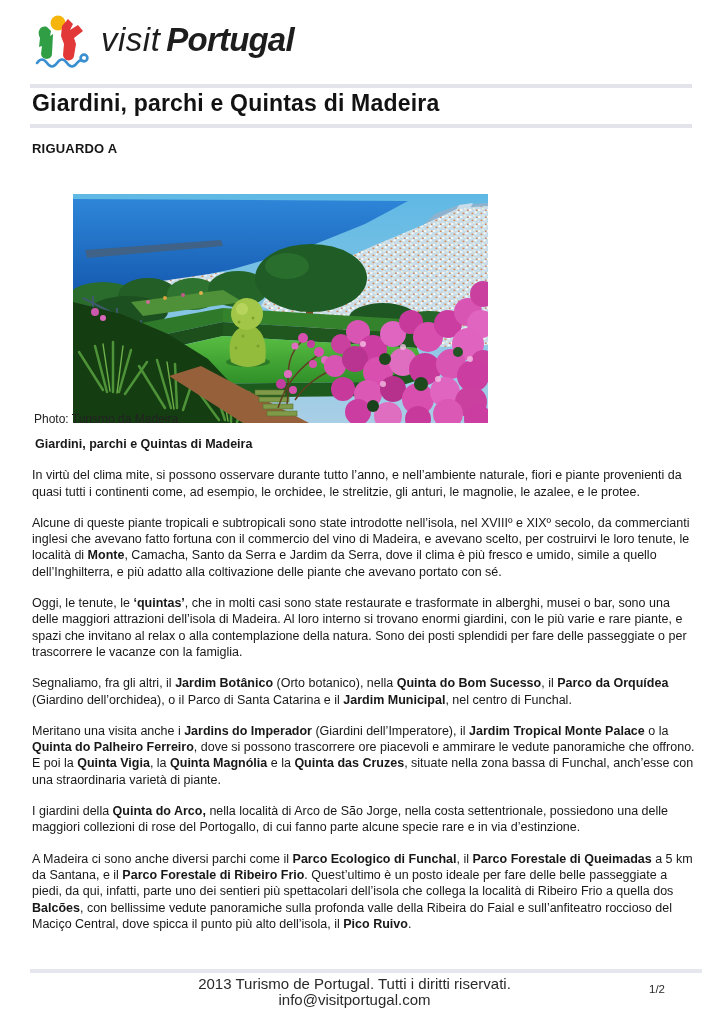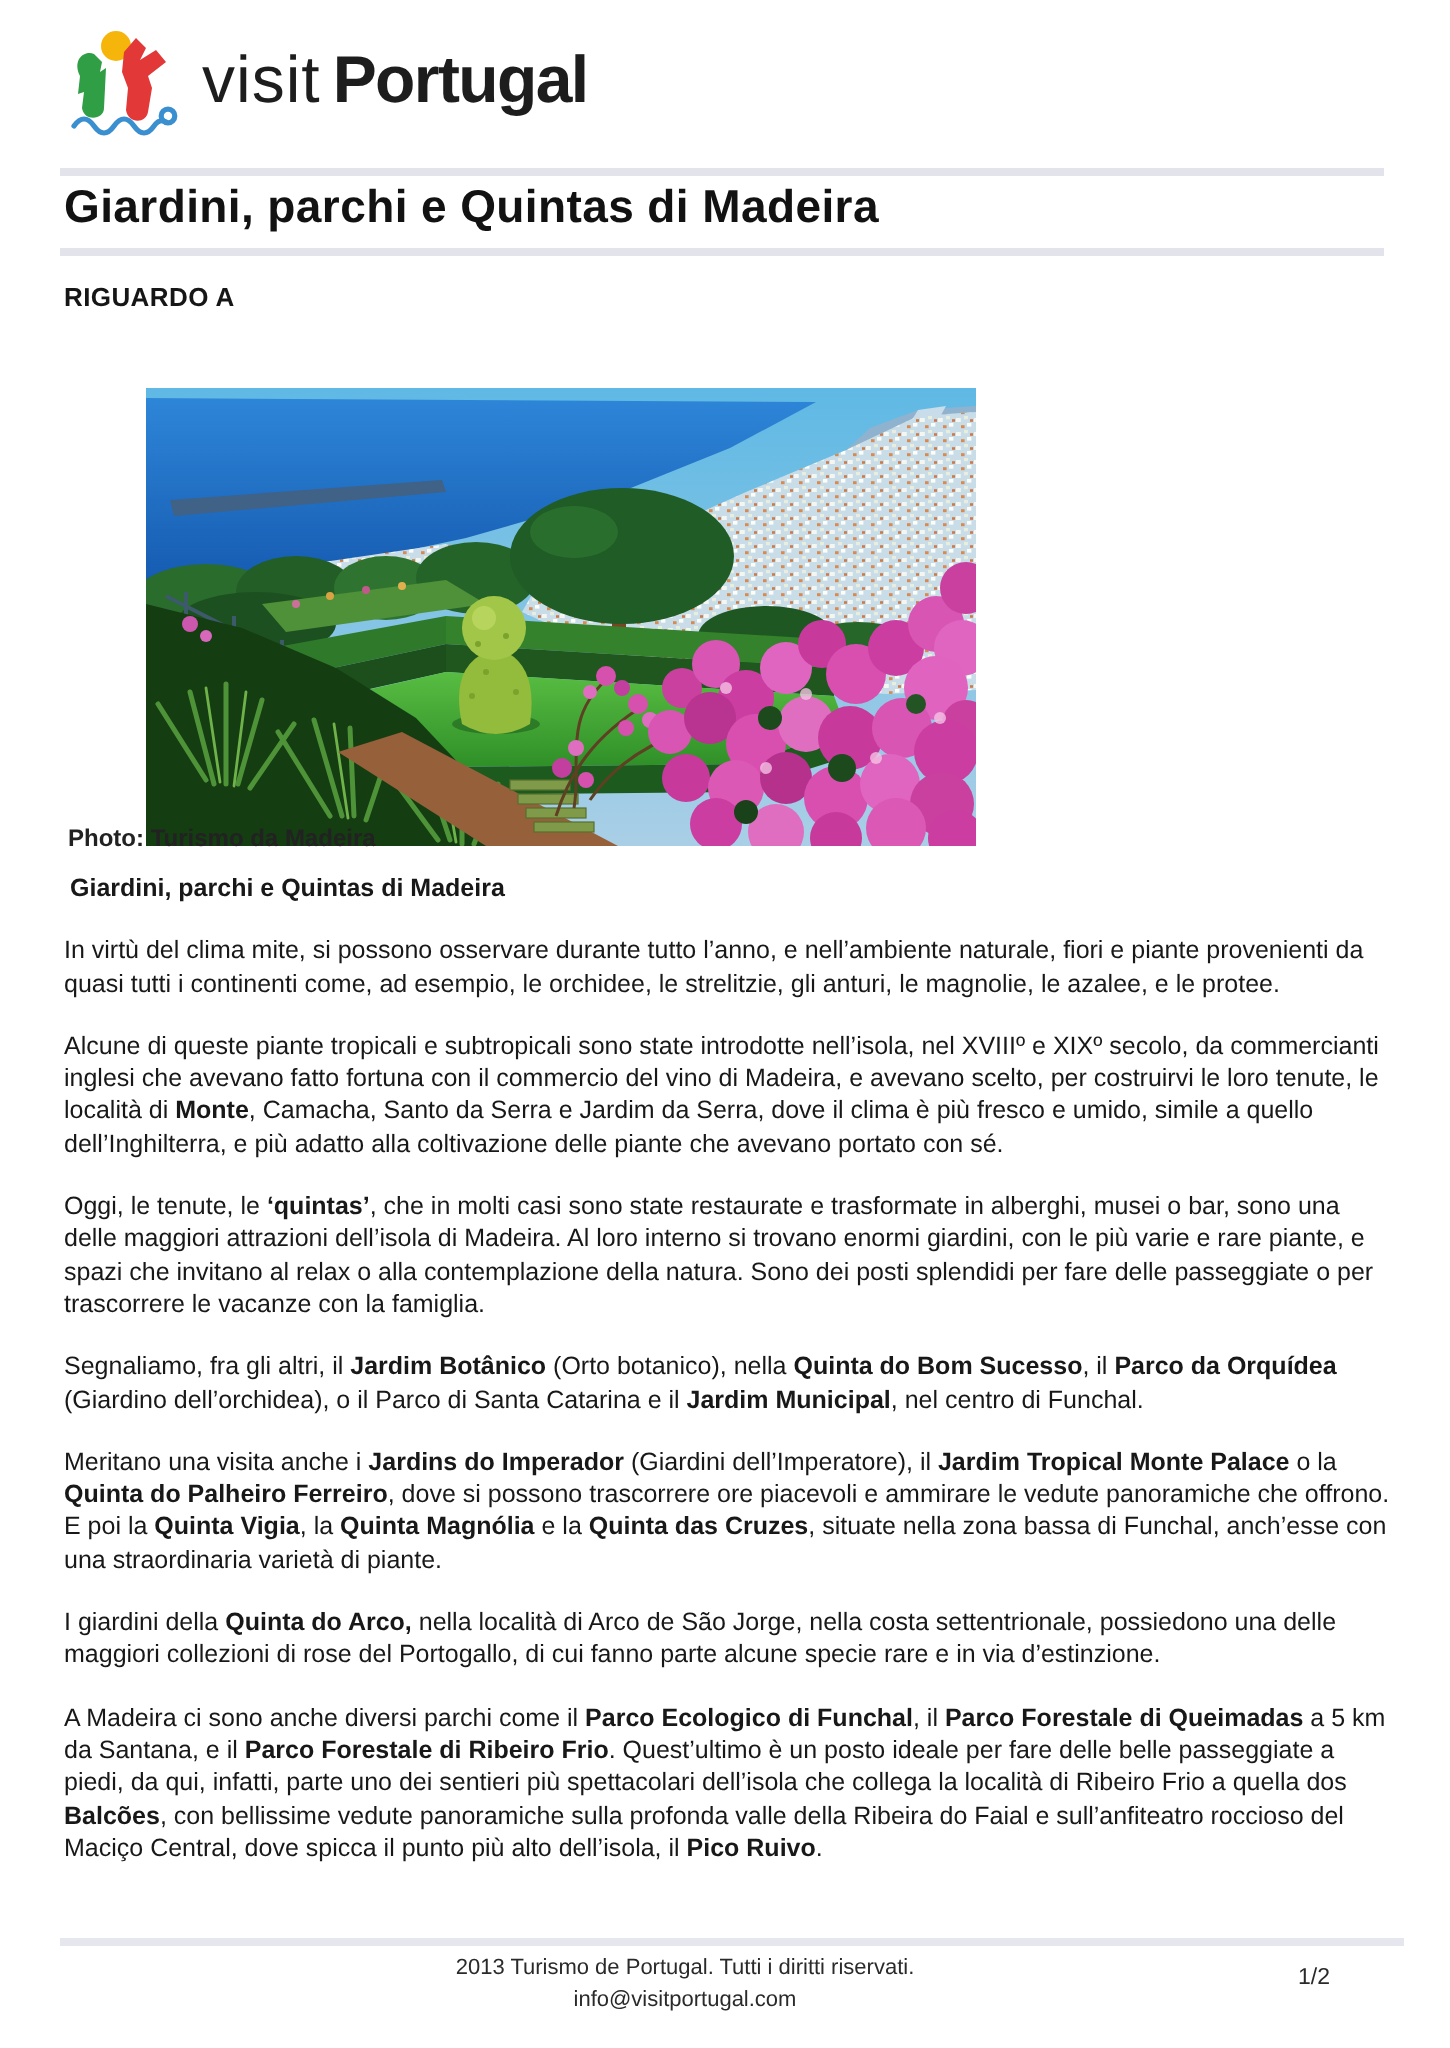--- a/index.html
+++ b/index.html
@@ -8,7 +8,7 @@
     font-family:"Liberation Sans",sans-serif;color:#1b1b1b;overflow:hidden;
   }
   
-  .logo{position:absolute;left:33px;top:14px;display:flex;align-items:center;gap:11px;}
+  .logo{position:absolute;left:33px;top:14px;display:flex;align-items:center;gap:11px;font-style:italic;}
   .logo-mark{width:57px;height:56px;flex:0 0 auto;}
   .logo-text{font-size:33px;line-height:1;white-space:nowrap;color:#1d1d1d;padding-bottom:6px;}
   .logo-text .visit{font-weight:400;letter-spacing:0.5px;}

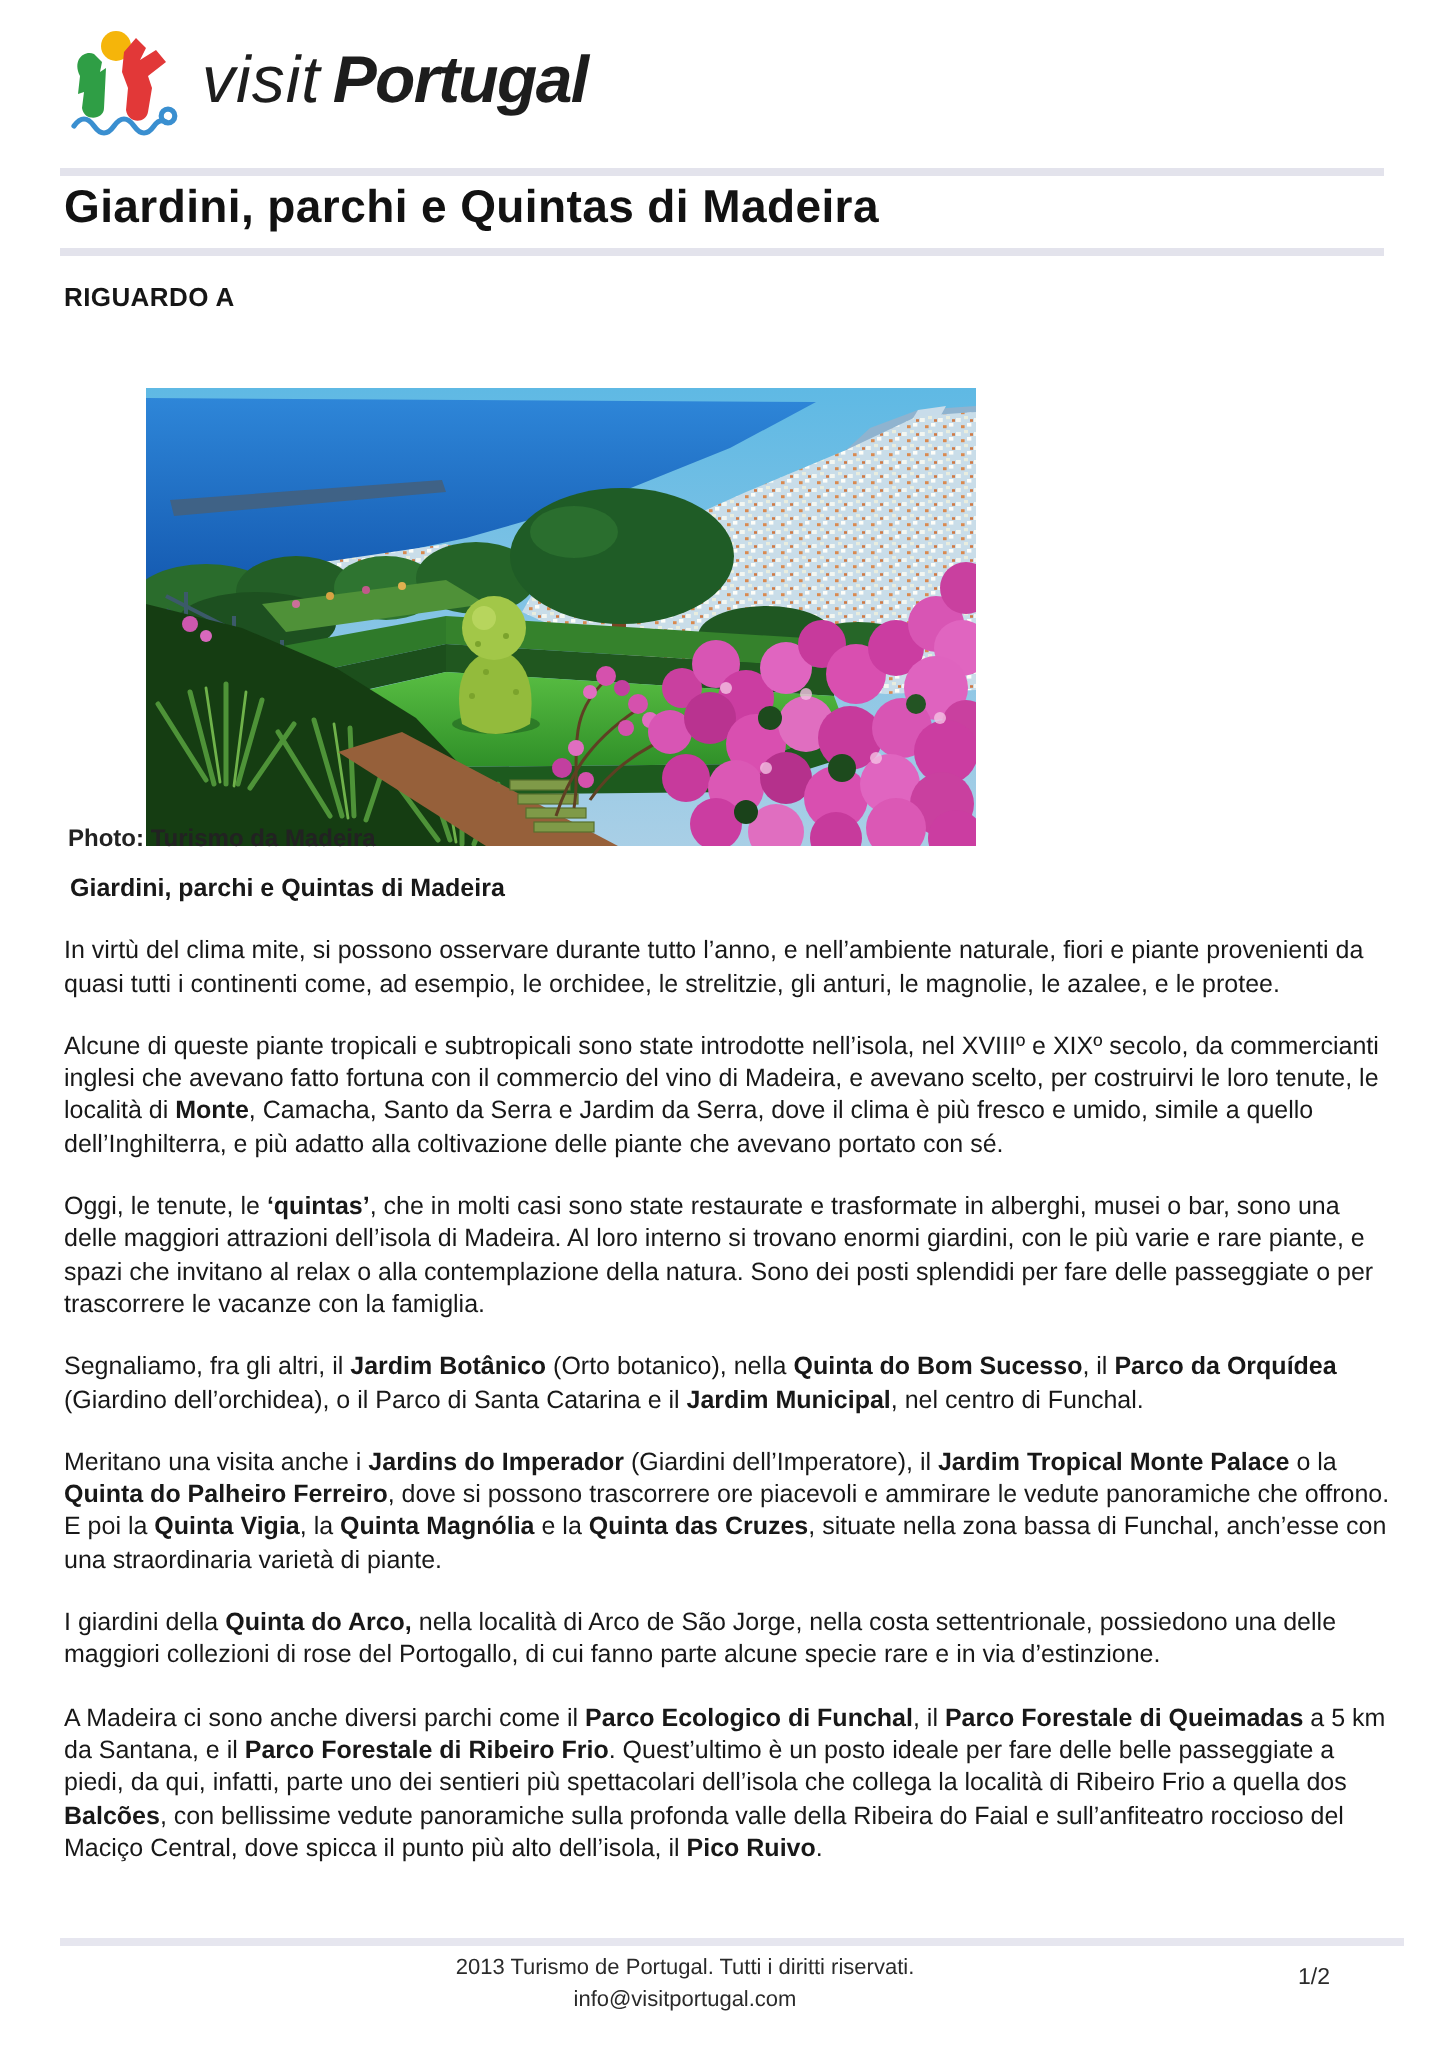--- a/index.html
+++ b/index.html
@@ -26,7 +26,7 @@
   
   .photo{position:absolute;left:33px;top:178px;width:415px;height:229px;overflow:hidden;}
   .photo svg{display:block;}
-  .caption{position:absolute;left:34px;top:412px;font-size:12px;color:#222;font-weight:bold;}
+  .caption{position:absolute;left:34px;top:412px;font-size:12px;color:#222;}
   
   .article{position:absolute;left:32px;top:436px;width:665px;font-size:12.5px;
     line-height:16.3px;color:#181818;}

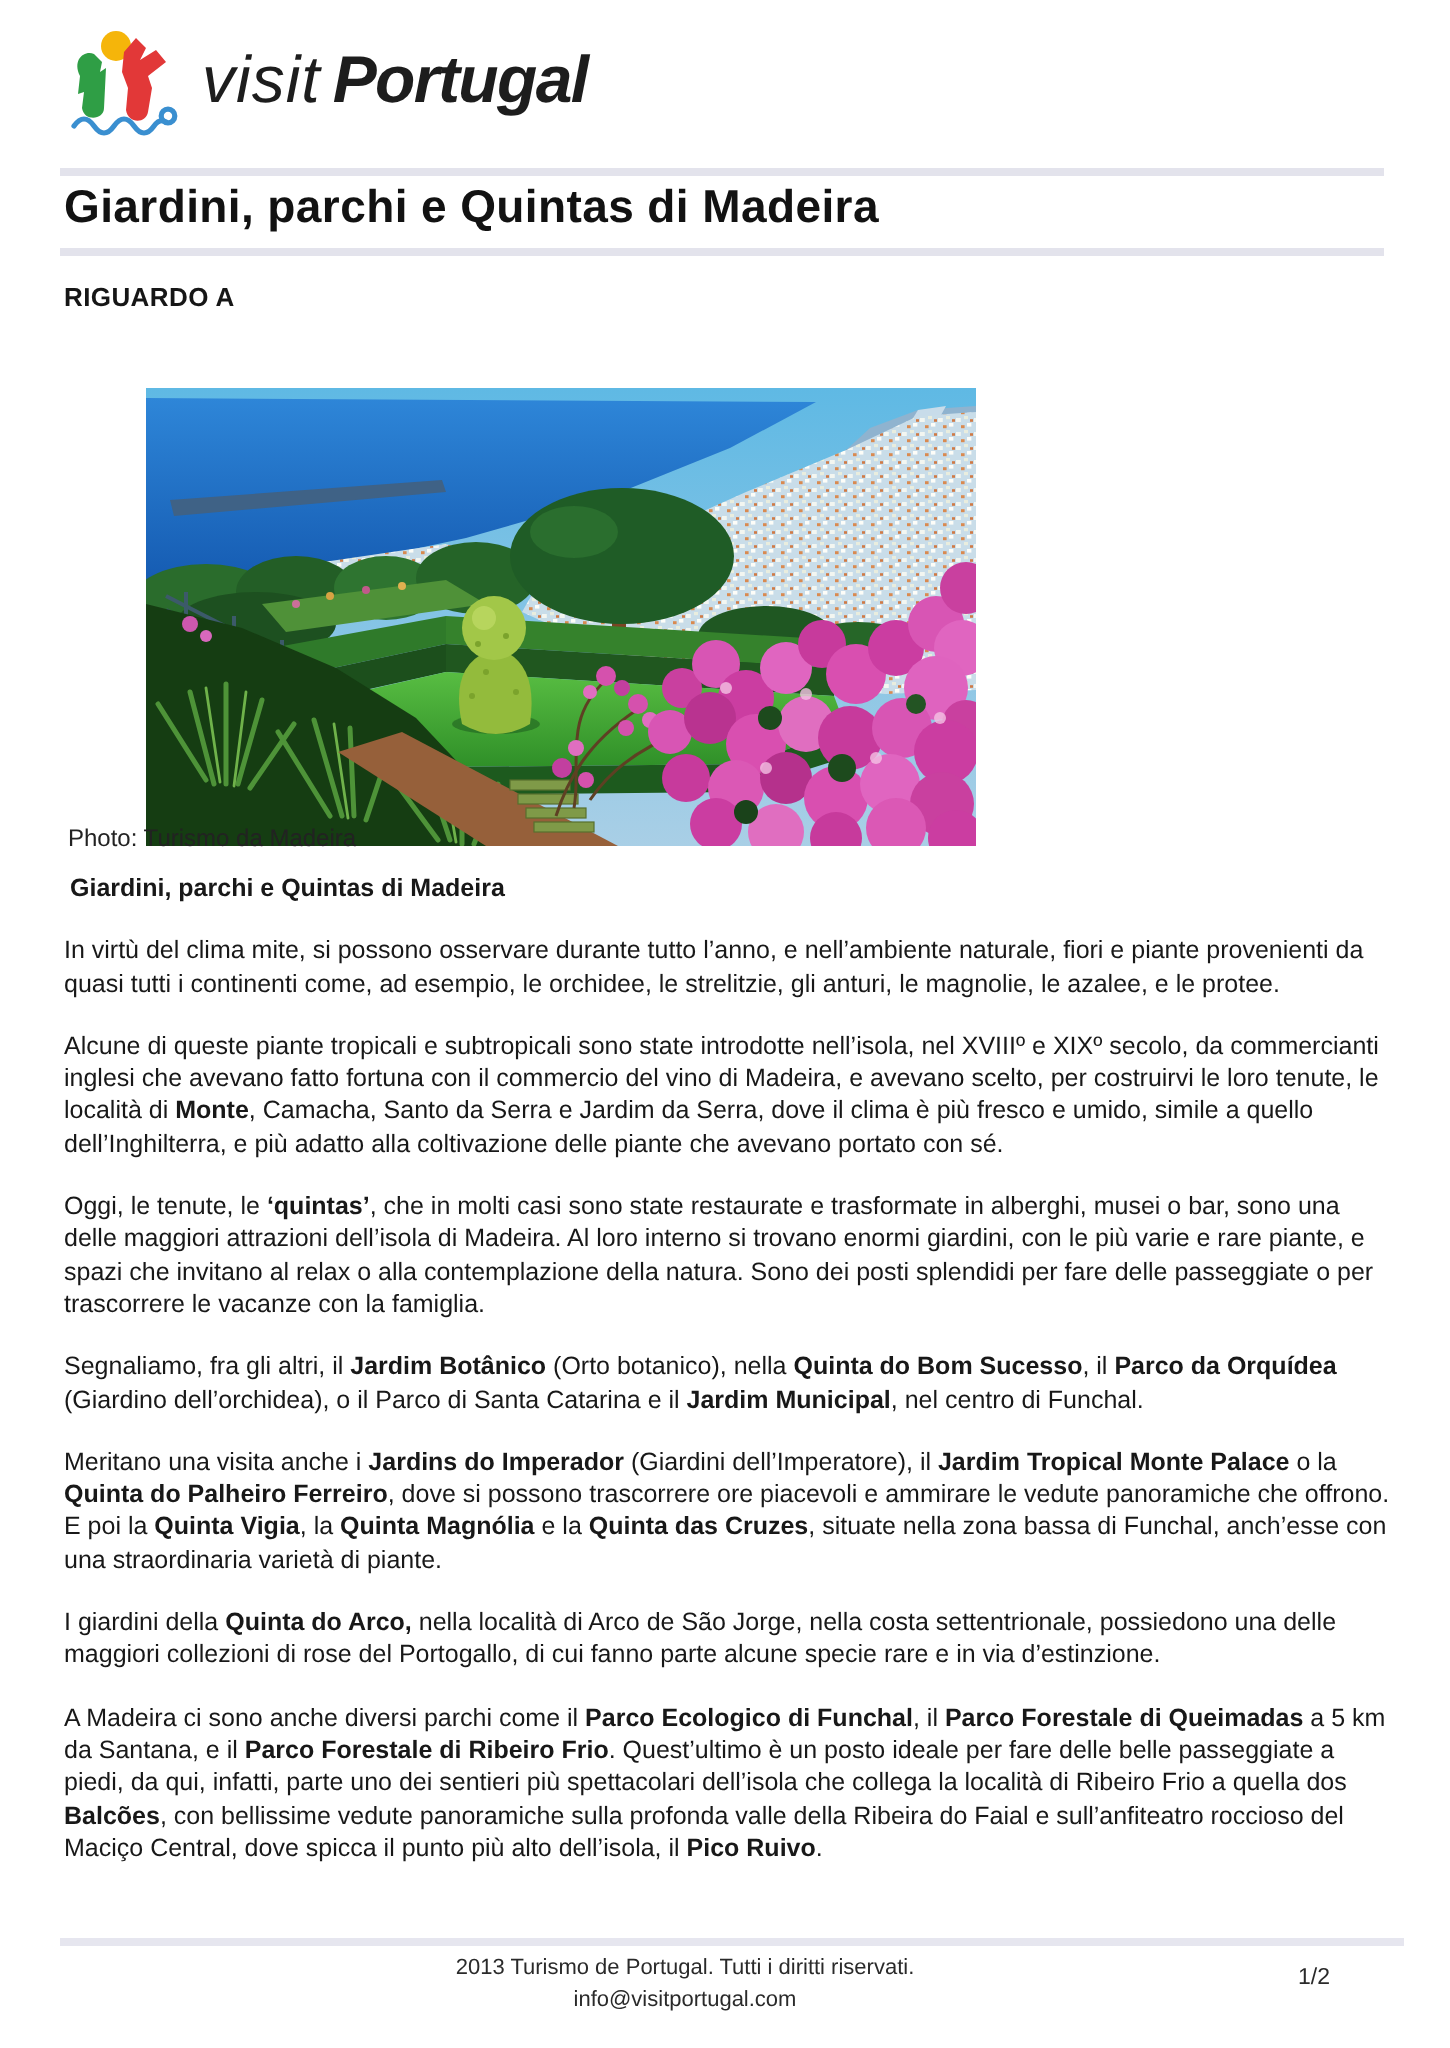--- a/index.html
+++ b/index.html
@@ -35,8 +35,8 @@
   .body-par{margin:15px 0;}
   .body-par b{font-weight:700;}
   
-  .footer-text{position:absolute;left:20px;top:976px;width:645px;text-align:center;
-    font-size:11px;line-height:16px;color:#2a2a2a;}
+  .footer-text{position:absolute;left:32px;top:976px;width:645px;text-align:center;
+    font-size:15px;line-height:16px;color:#2a2a2a;}
   .page-number{position:absolute;right:60px;top:983px;font-size:11.5px;color:#2a2a2a;text-align:center;}
 </style>
 </head>

